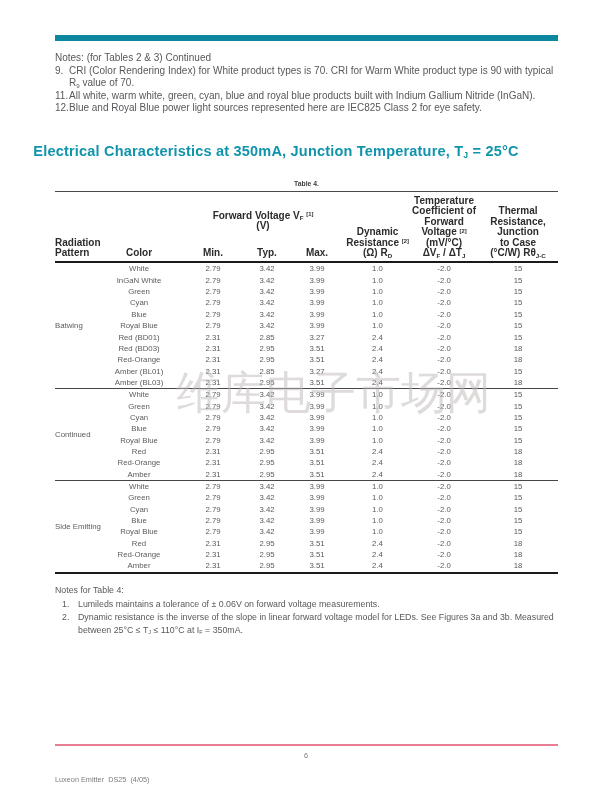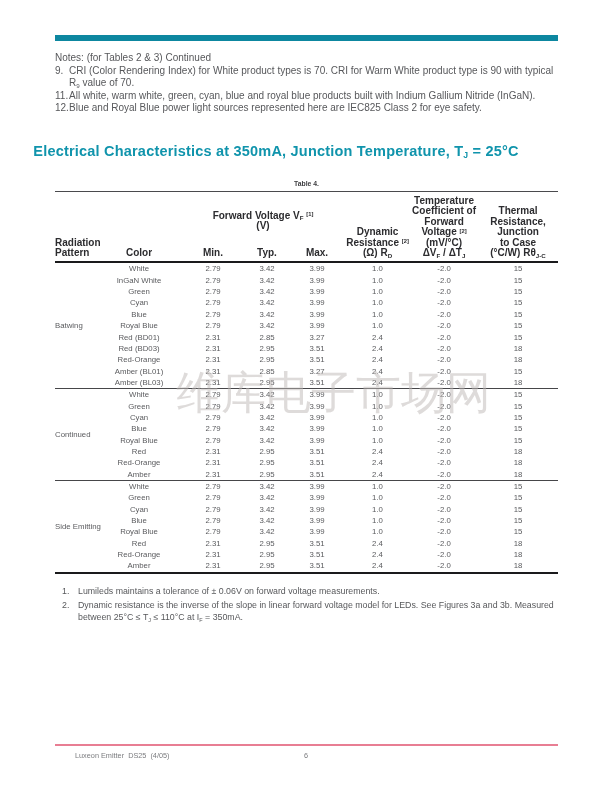--- a/index.html
+++ b/index.html
@@ -380,6 +380,7 @@
     </table>
 
   <section class="notes-t4">
+    <div>Notes for Table 4:</div>
     <div class="n4-item">
       <span class="n4-num">1.</span>
       <span class="n4-text">Lumileds maintains a tolerance of ± 0.06V on forward voltage measurements.</span>

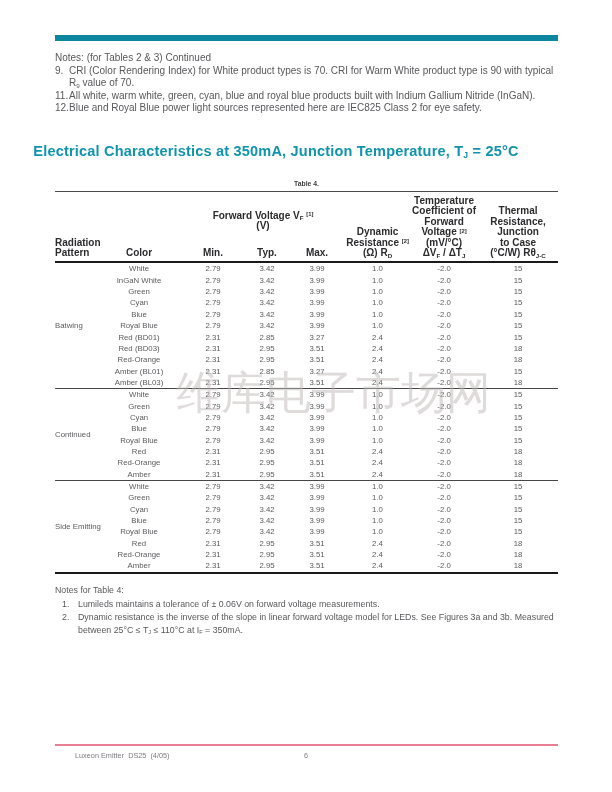--- a/index.html
+++ b/index.html
@@ -46,7 +46,7 @@
     font-family:"DejaVu Sans",sans-serif; letter-spacing:0px; }
 
   .footbar { position:absolute; left:55px; top:744px; width:503px; height:2.2px; background:#e87e93; }
-  .footer-left { position:absolute; left:55px; top:751px; font-size:7.3px; color:#7b7c7f; white-space:pre;margin-left:20px; }
+  .footer-left { position:absolute; left:55px; top:775px; font-size:7.3px; color:#7b7c7f; white-space:pre; }
   .footer-page { position:absolute; left:0; top:751px; width:612px; text-align:center; font-size:7.3px; color:#7b7c7f; }
 </style>
 </head>

